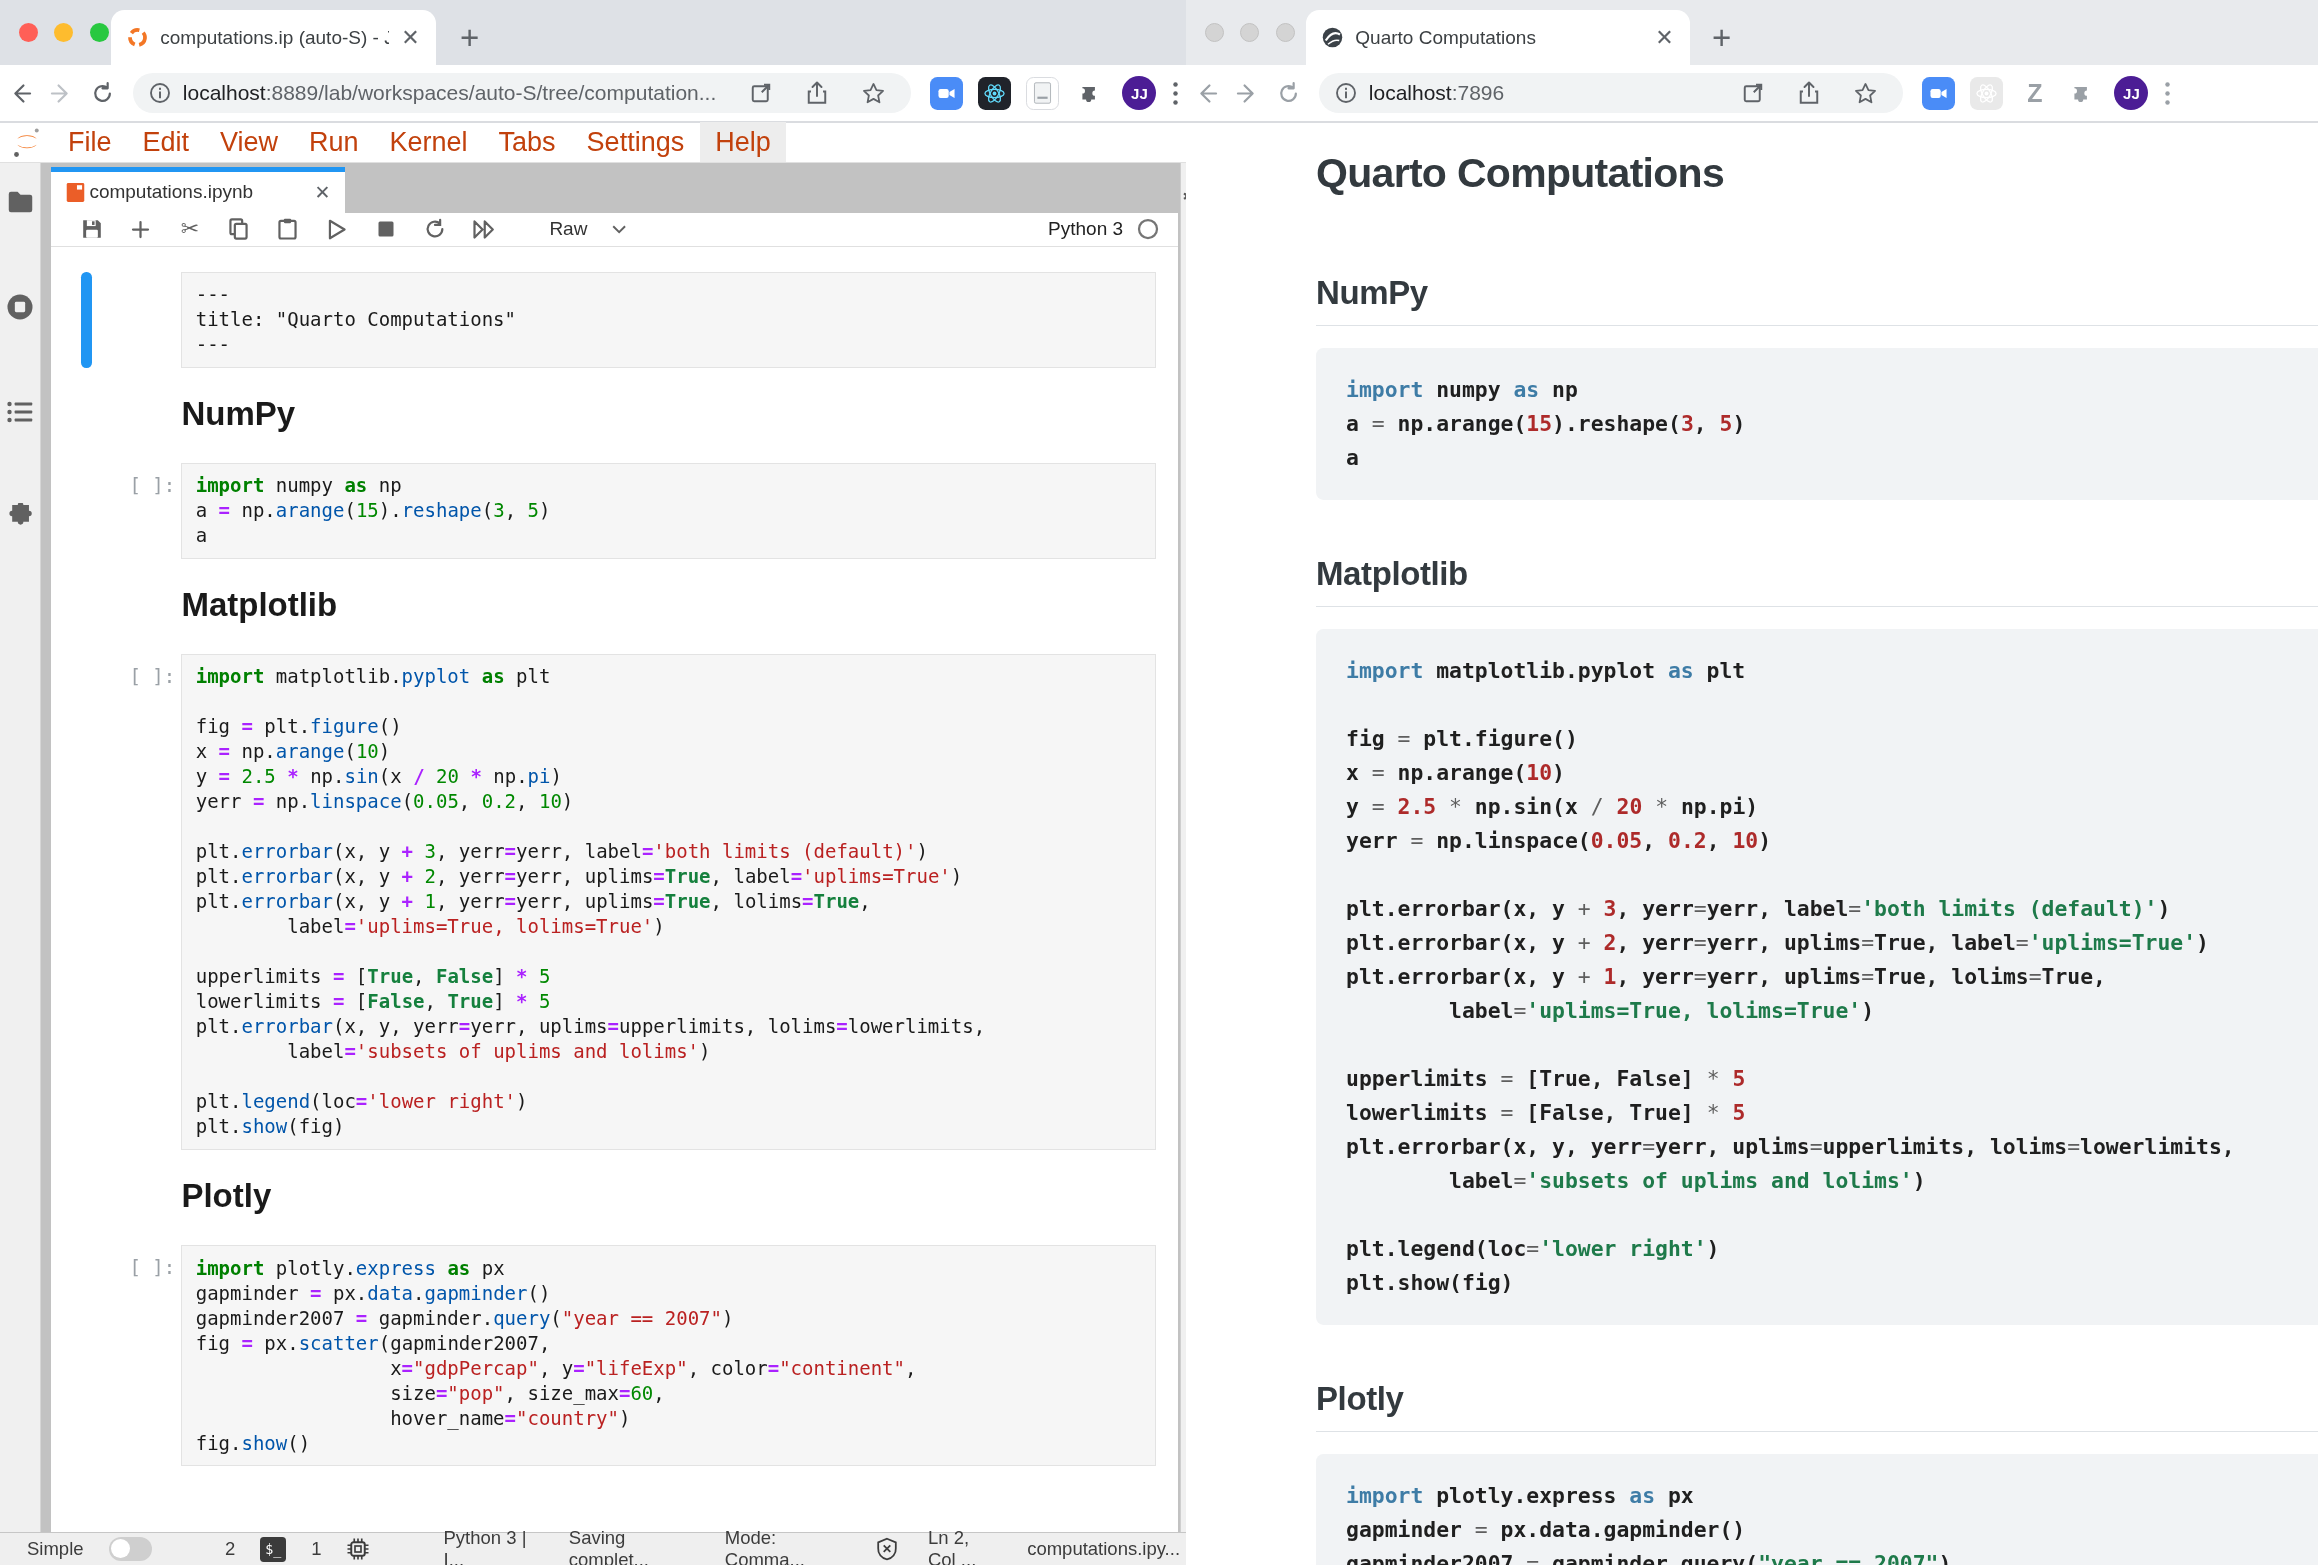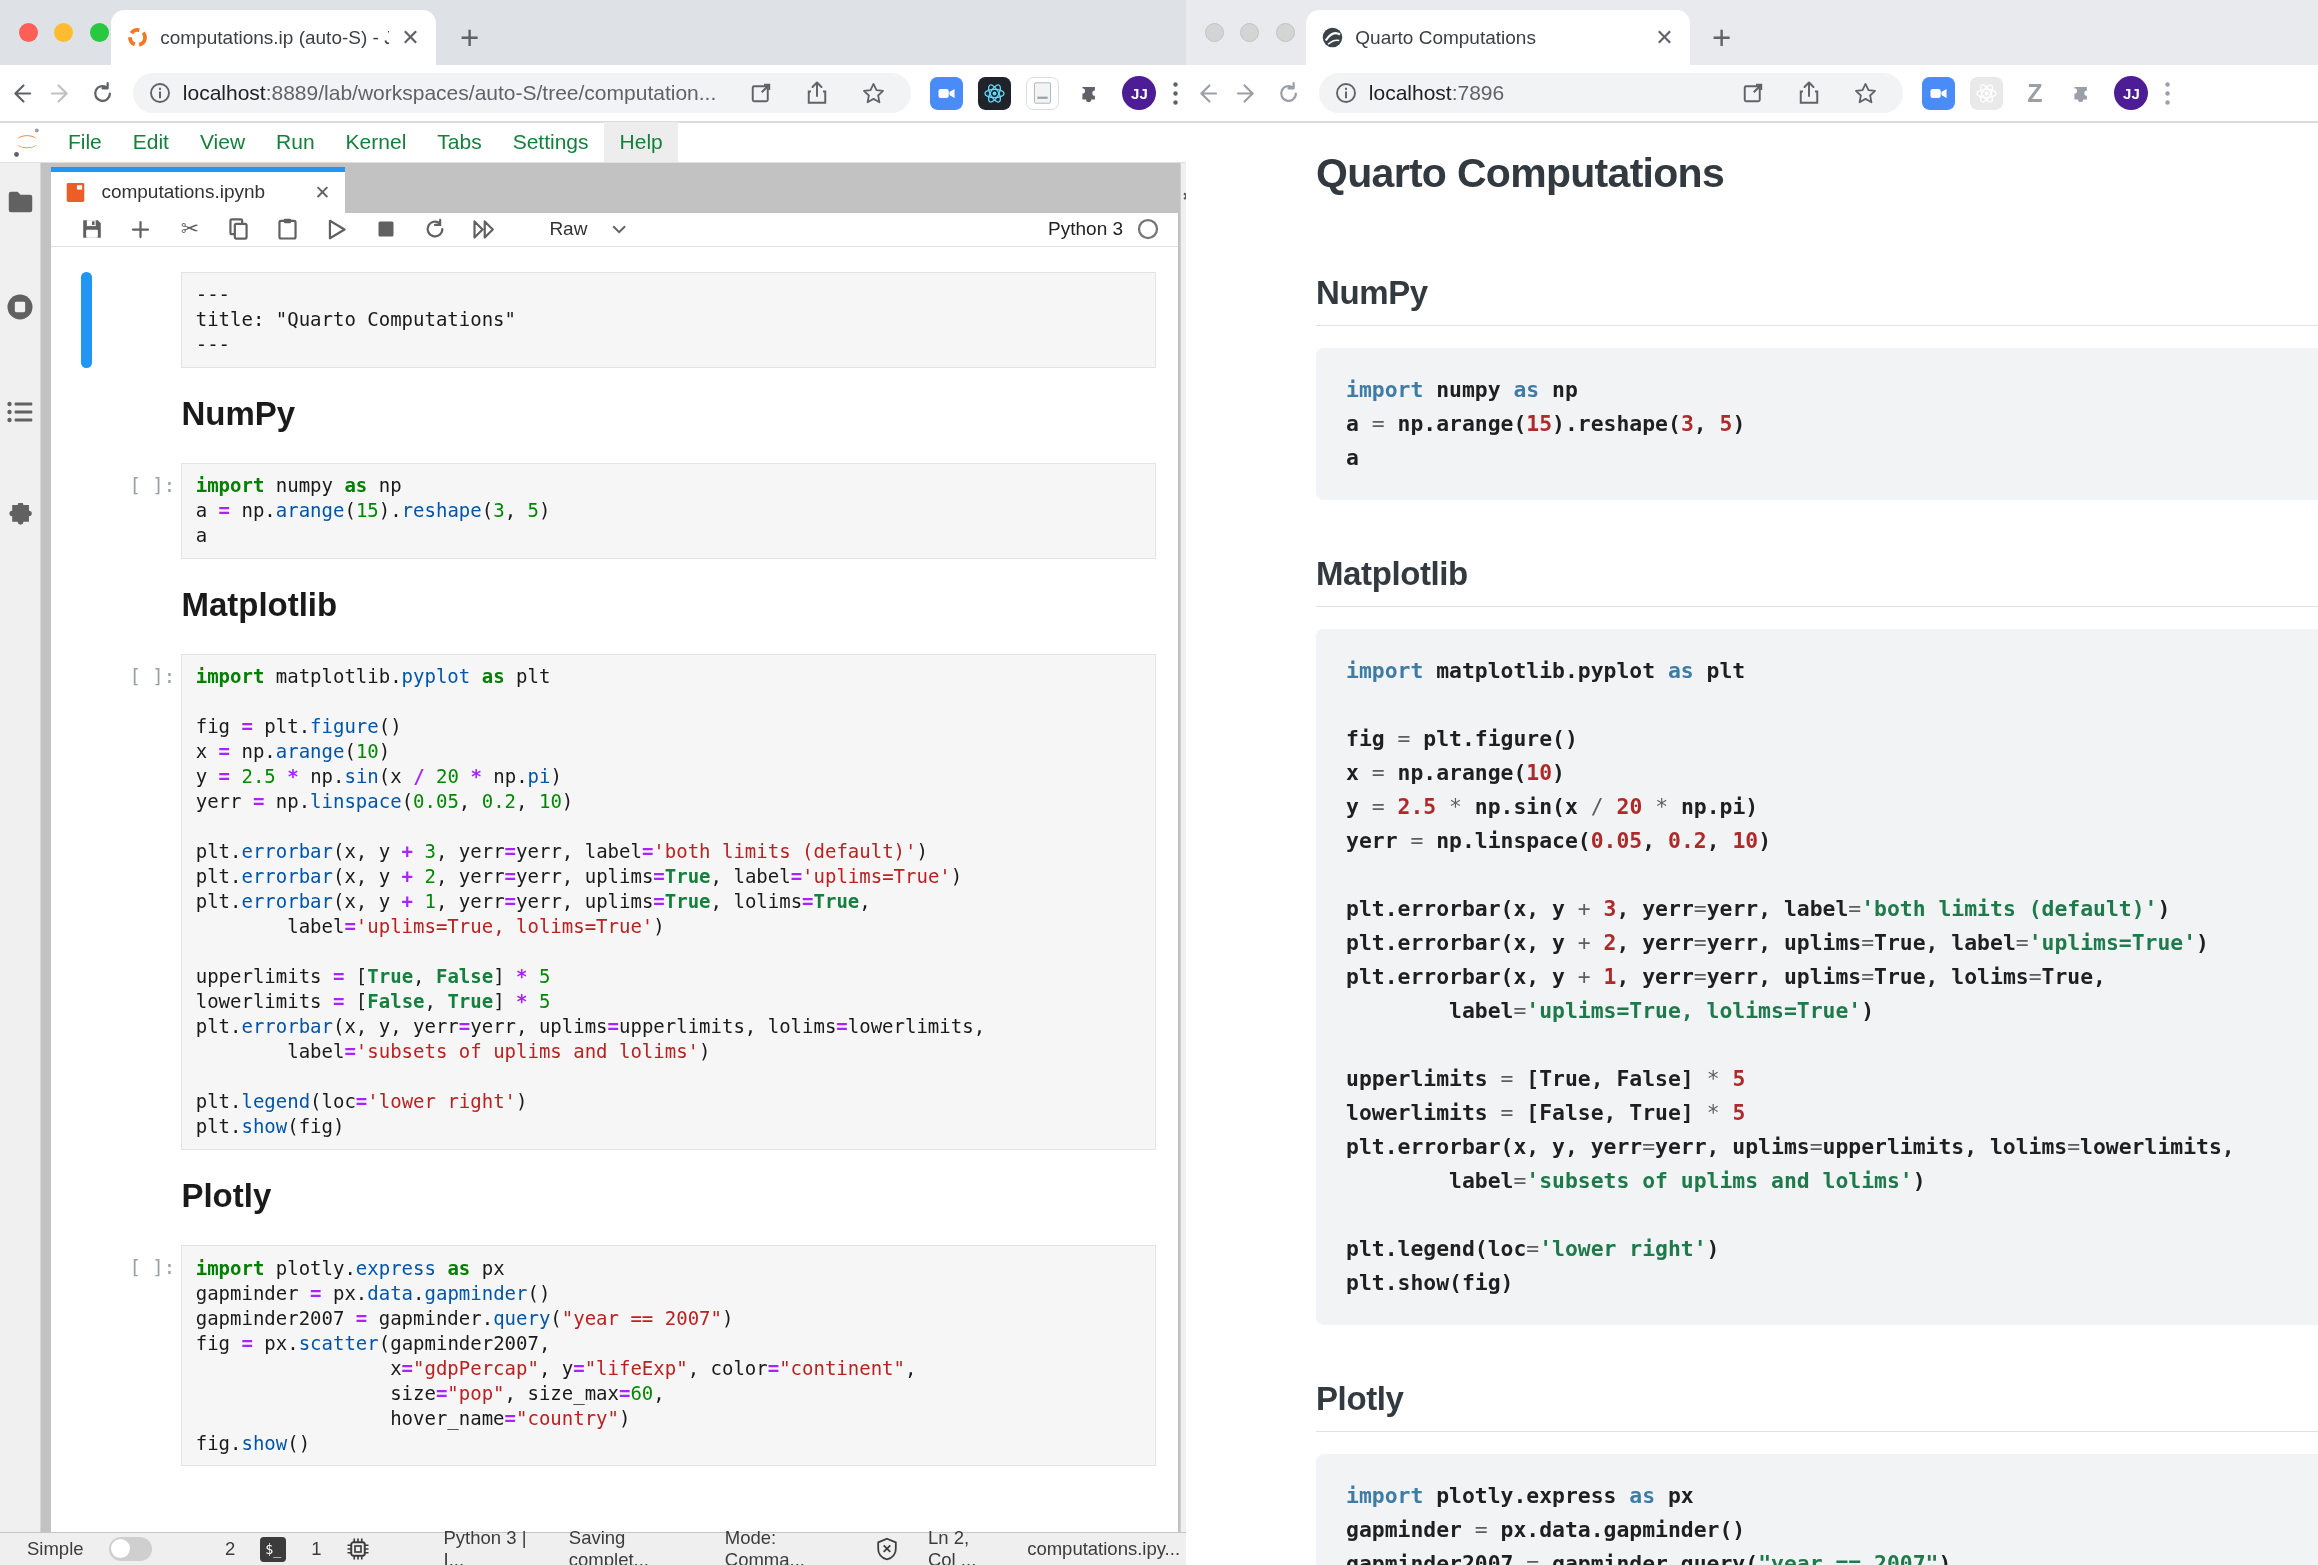--- a/index.html
+++ b/index.html
@@ -48,7 +48,7 @@
   
   .jp-menubar { height:40px; background:#fff; display:flex; align-items:center; border-bottom:1.5px solid #e0e0e0; }
   .jp-logo { margin:0 10.4px 0 12px; }
-  .jp-menu-item { font-size:21px; color:#15803d; padding:0 15.5px; height:40px; display:flex; align-items:center; }
+  .jp-menu-item { font-size:27px; color:#c2410c; padding:0 15.5px; height:40px; display:flex; align-items:center; }
   .jp-menu-item.hl { background:#ededed; }
 
   .jp-dock { height:1369px; background:#c2c2c2; display:flex; }

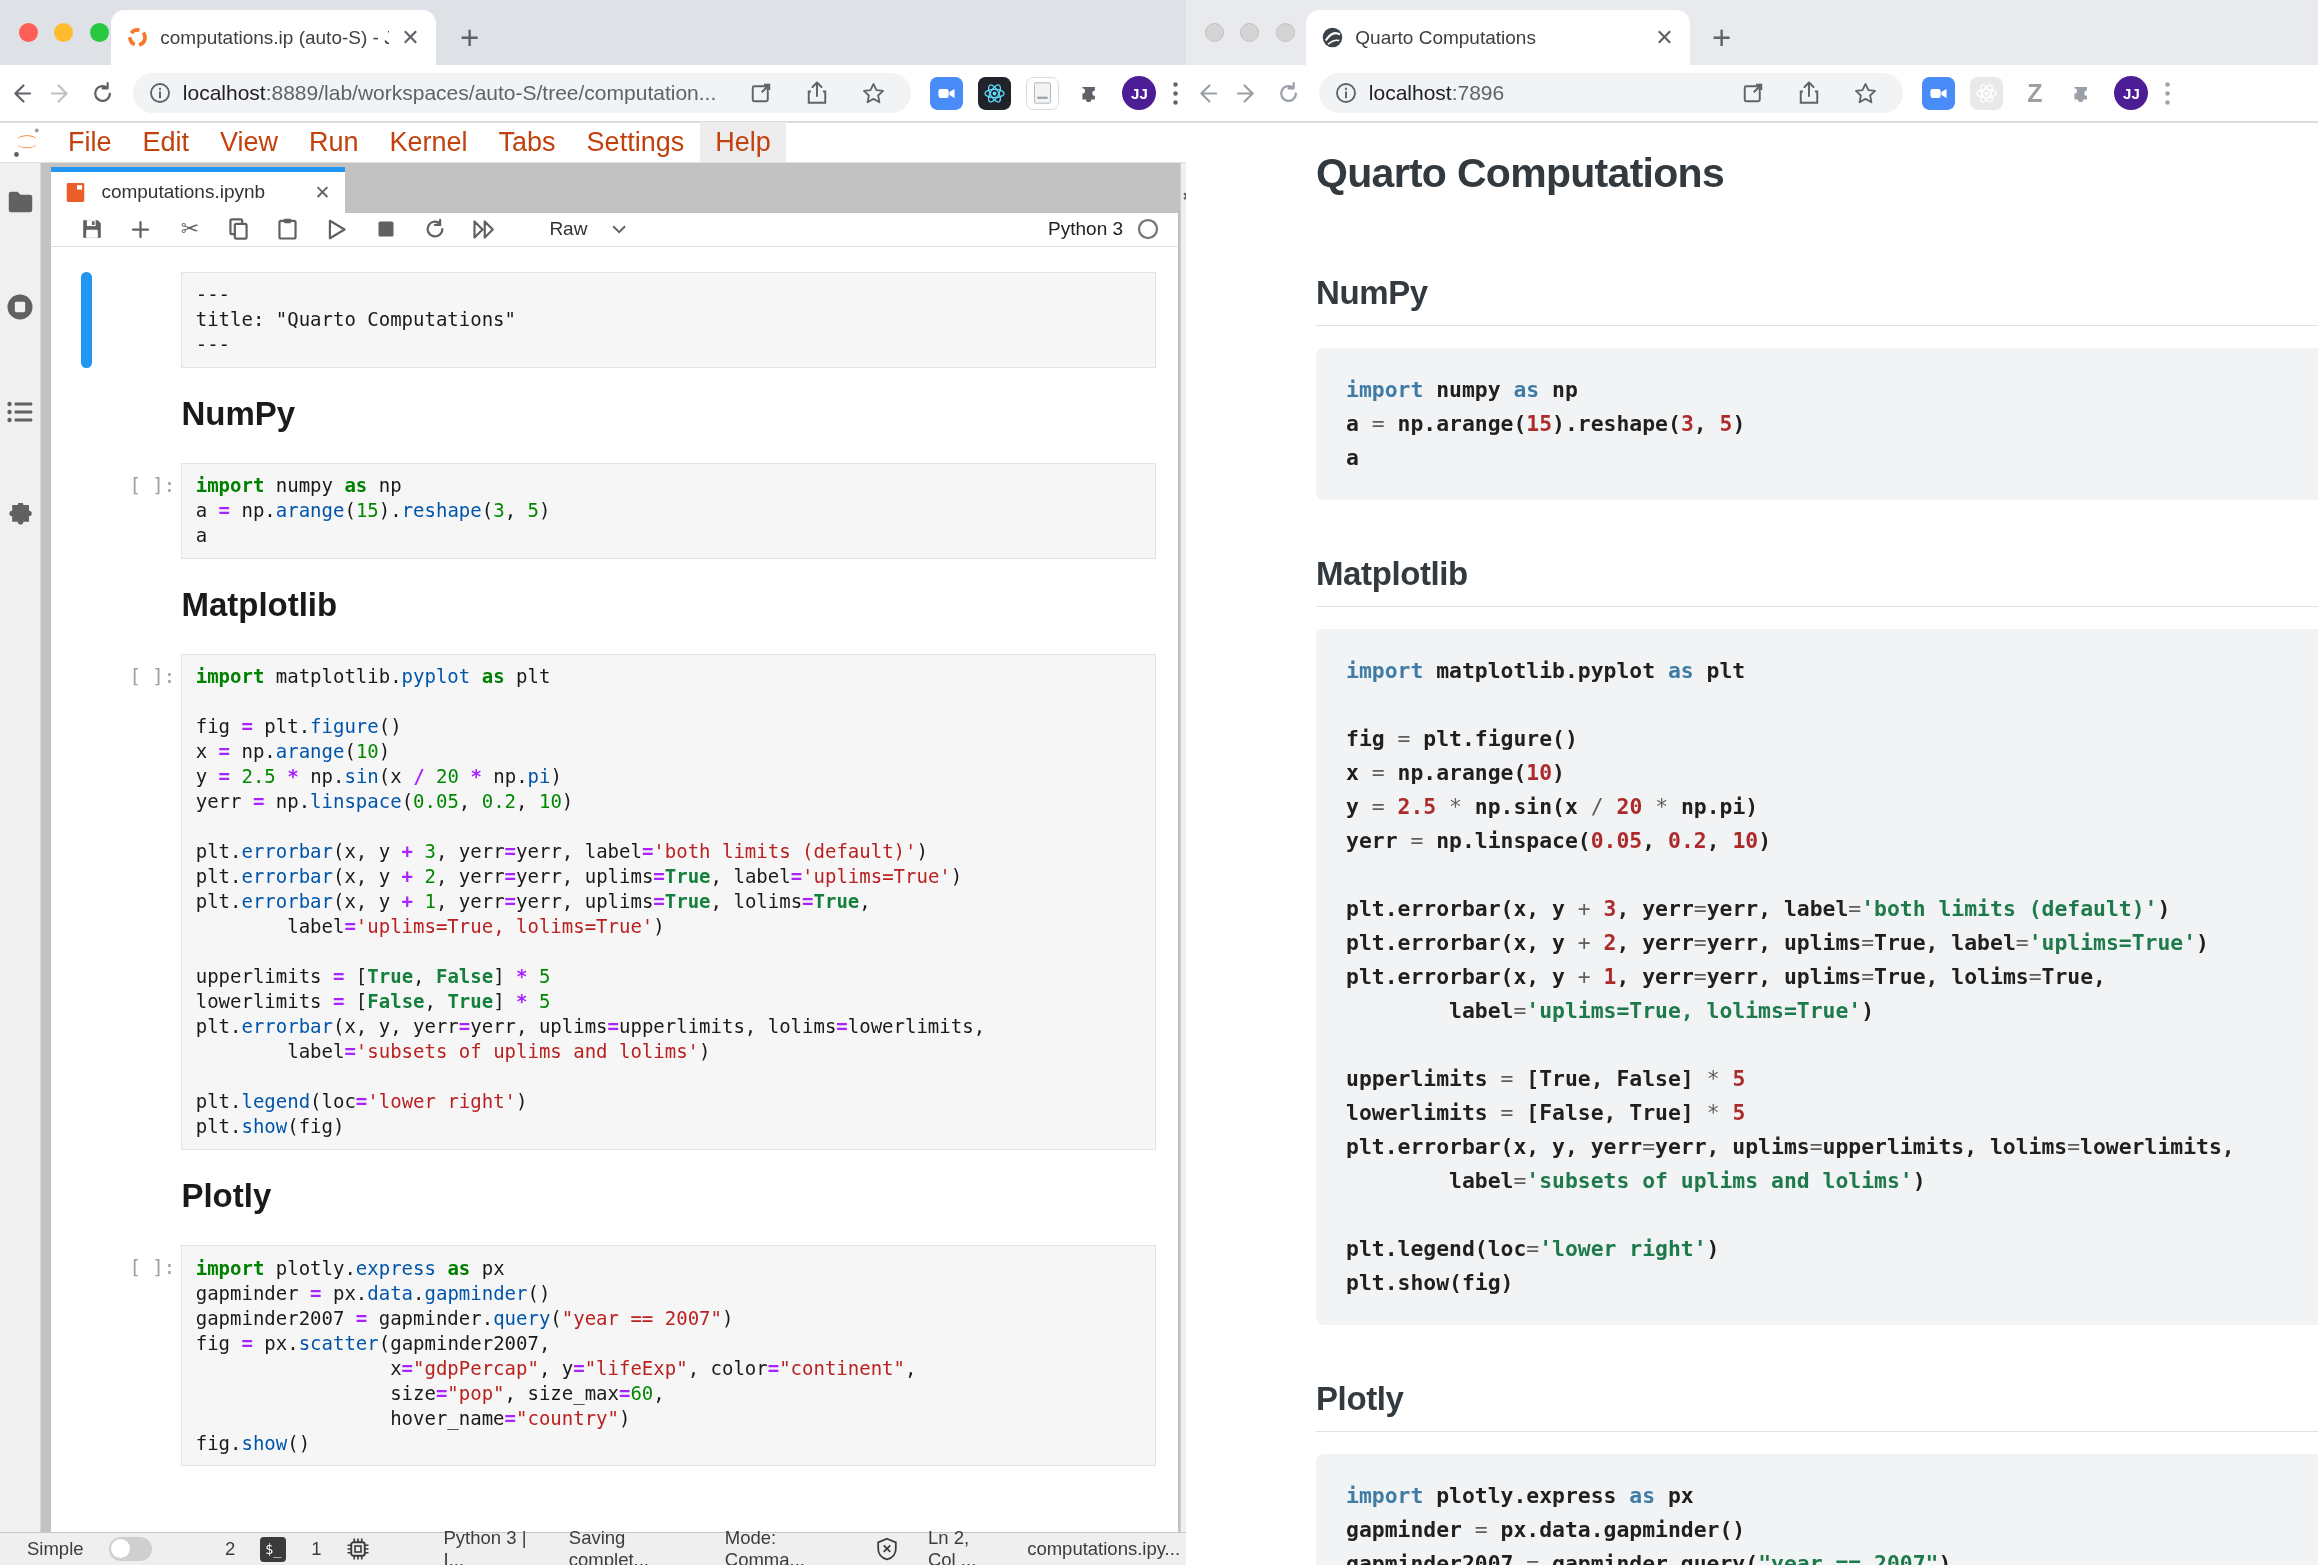--- a/index.html
+++ b/index.html
@@ -57,7 +57,7 @@
   .jp-center { width:1127px; margin-left:10.4px; display:flex; flex-direction:column; }
   .jp-tabbar { height:50px; display:flex; align-items:flex-end; }
   .jp-nbtab { height:46px; background:#fff; border-top:5.2px solid #2196f3; display:flex; align-items:center;
-              gap:16px; padding:0 15px; width:294px; }
+              gap:4px; padding:0 15px; width:294px; }
   .jp-nbtab-label { font-size:19px; color:#333; flex:1; }
   .jp-toolbar { height:34px; background:#fff; border-bottom:1.5px solid #e0e0e0; display:flex; align-items:center;
                 padding:0 18px 0 27px; gap:22px; }

